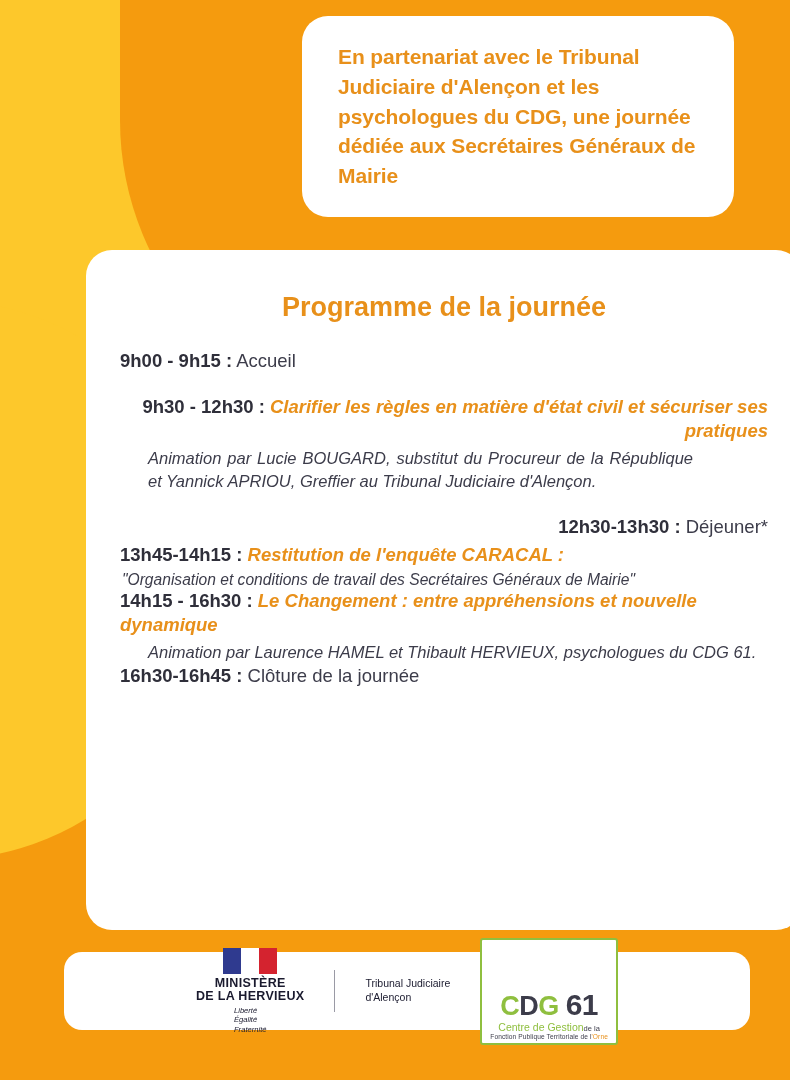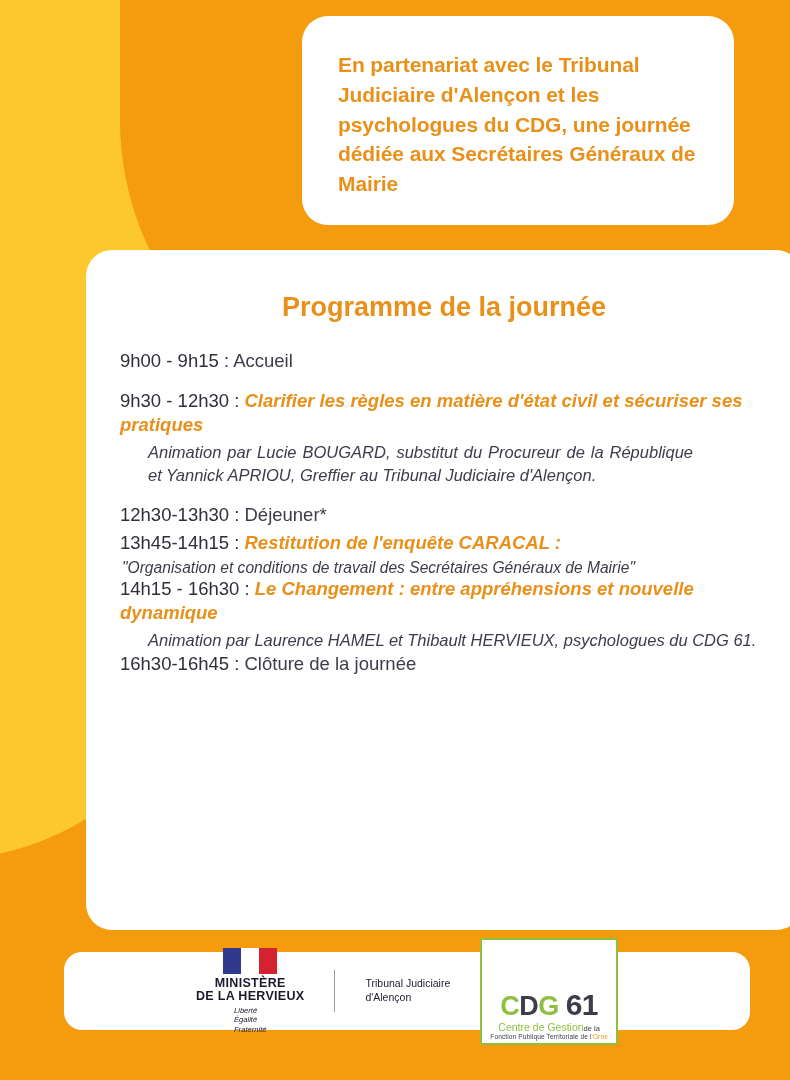--- a/index.html
+++ b/index.html
@@ -54,7 +54,7 @@
     left: 302px;
     top: 16px;
     width: 432px;
-    padding: 34px 26px 26px 36px;
+    padding: 26px 26px 26px 36px;
   }
   .card-header .htitle {
     color: #E8901A;

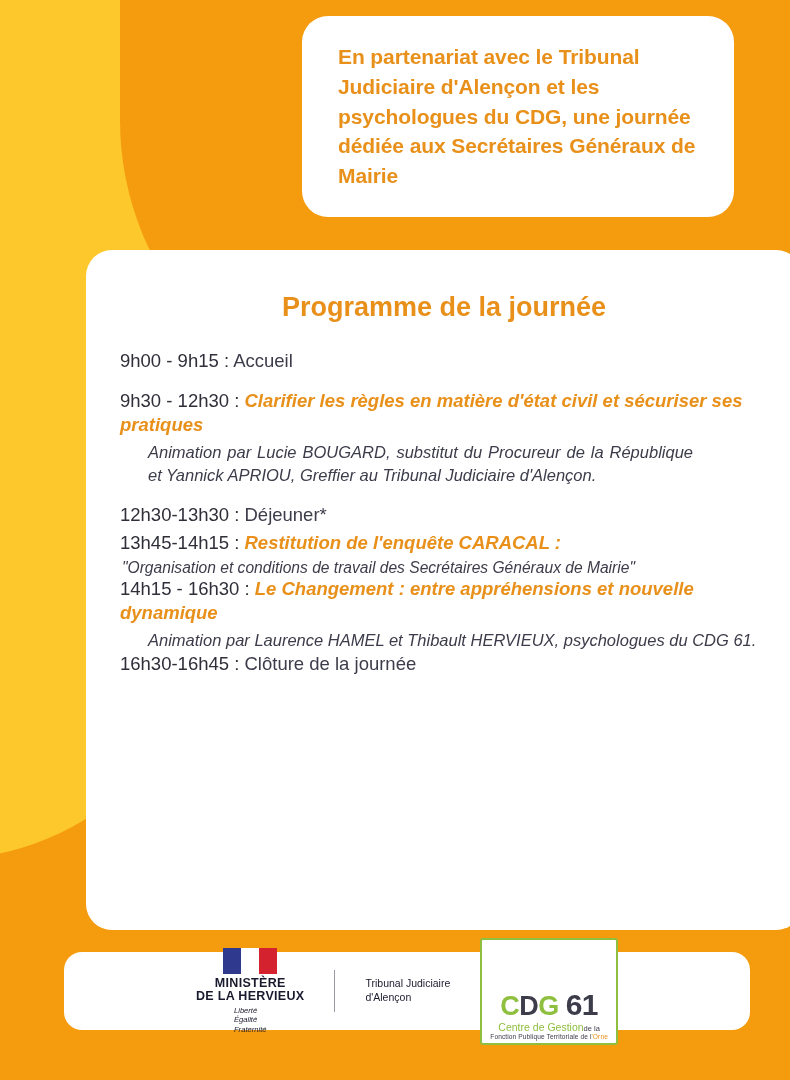--- a/index.html
+++ b/index.html
@@ -89,7 +89,7 @@
     line-height: 1.3;
   }
   .row .time {
-    font-weight: normal;
+    font-weight: bold;
     color: #2F2F3A;
   }
   .row .plain {

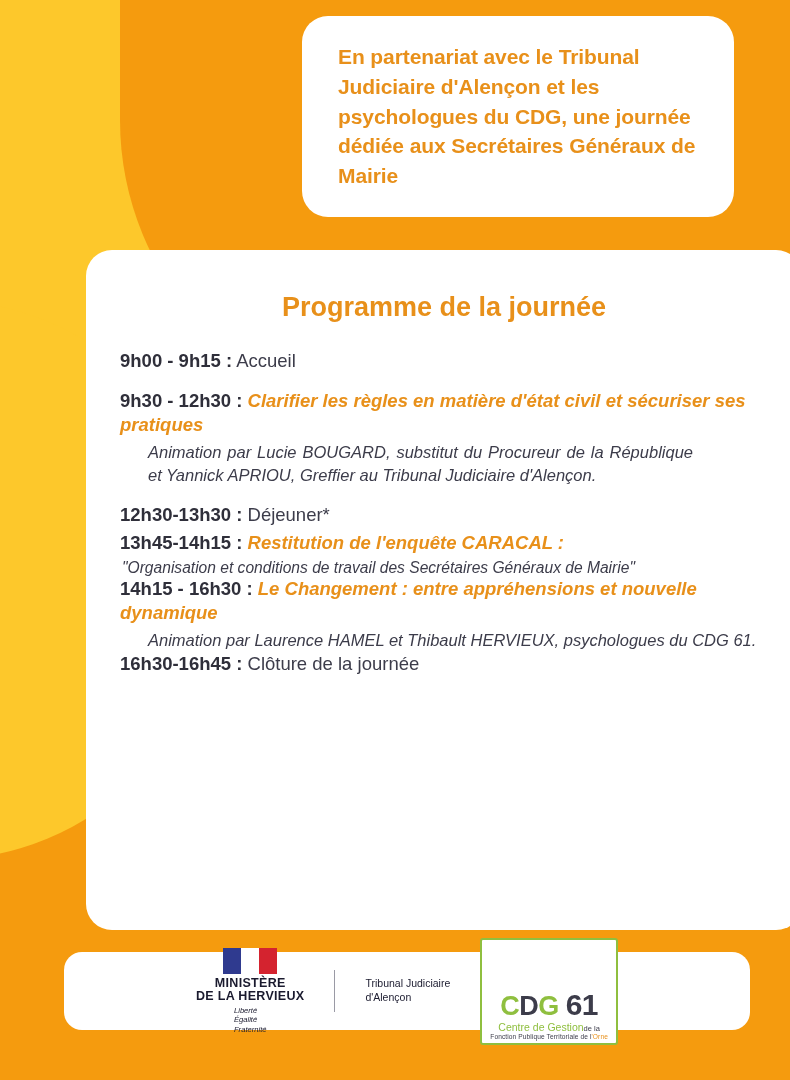--- a/index.html
+++ b/index.html
@@ -101,7 +101,7 @@
     font-weight: bold;
     font-style: italic;
   }
-  .row-gap { margin-top: 16px; }
+  .row-gap { margin-top: 22px; text-align: right; }
   .row-gap-lg { }
 
   .note {

